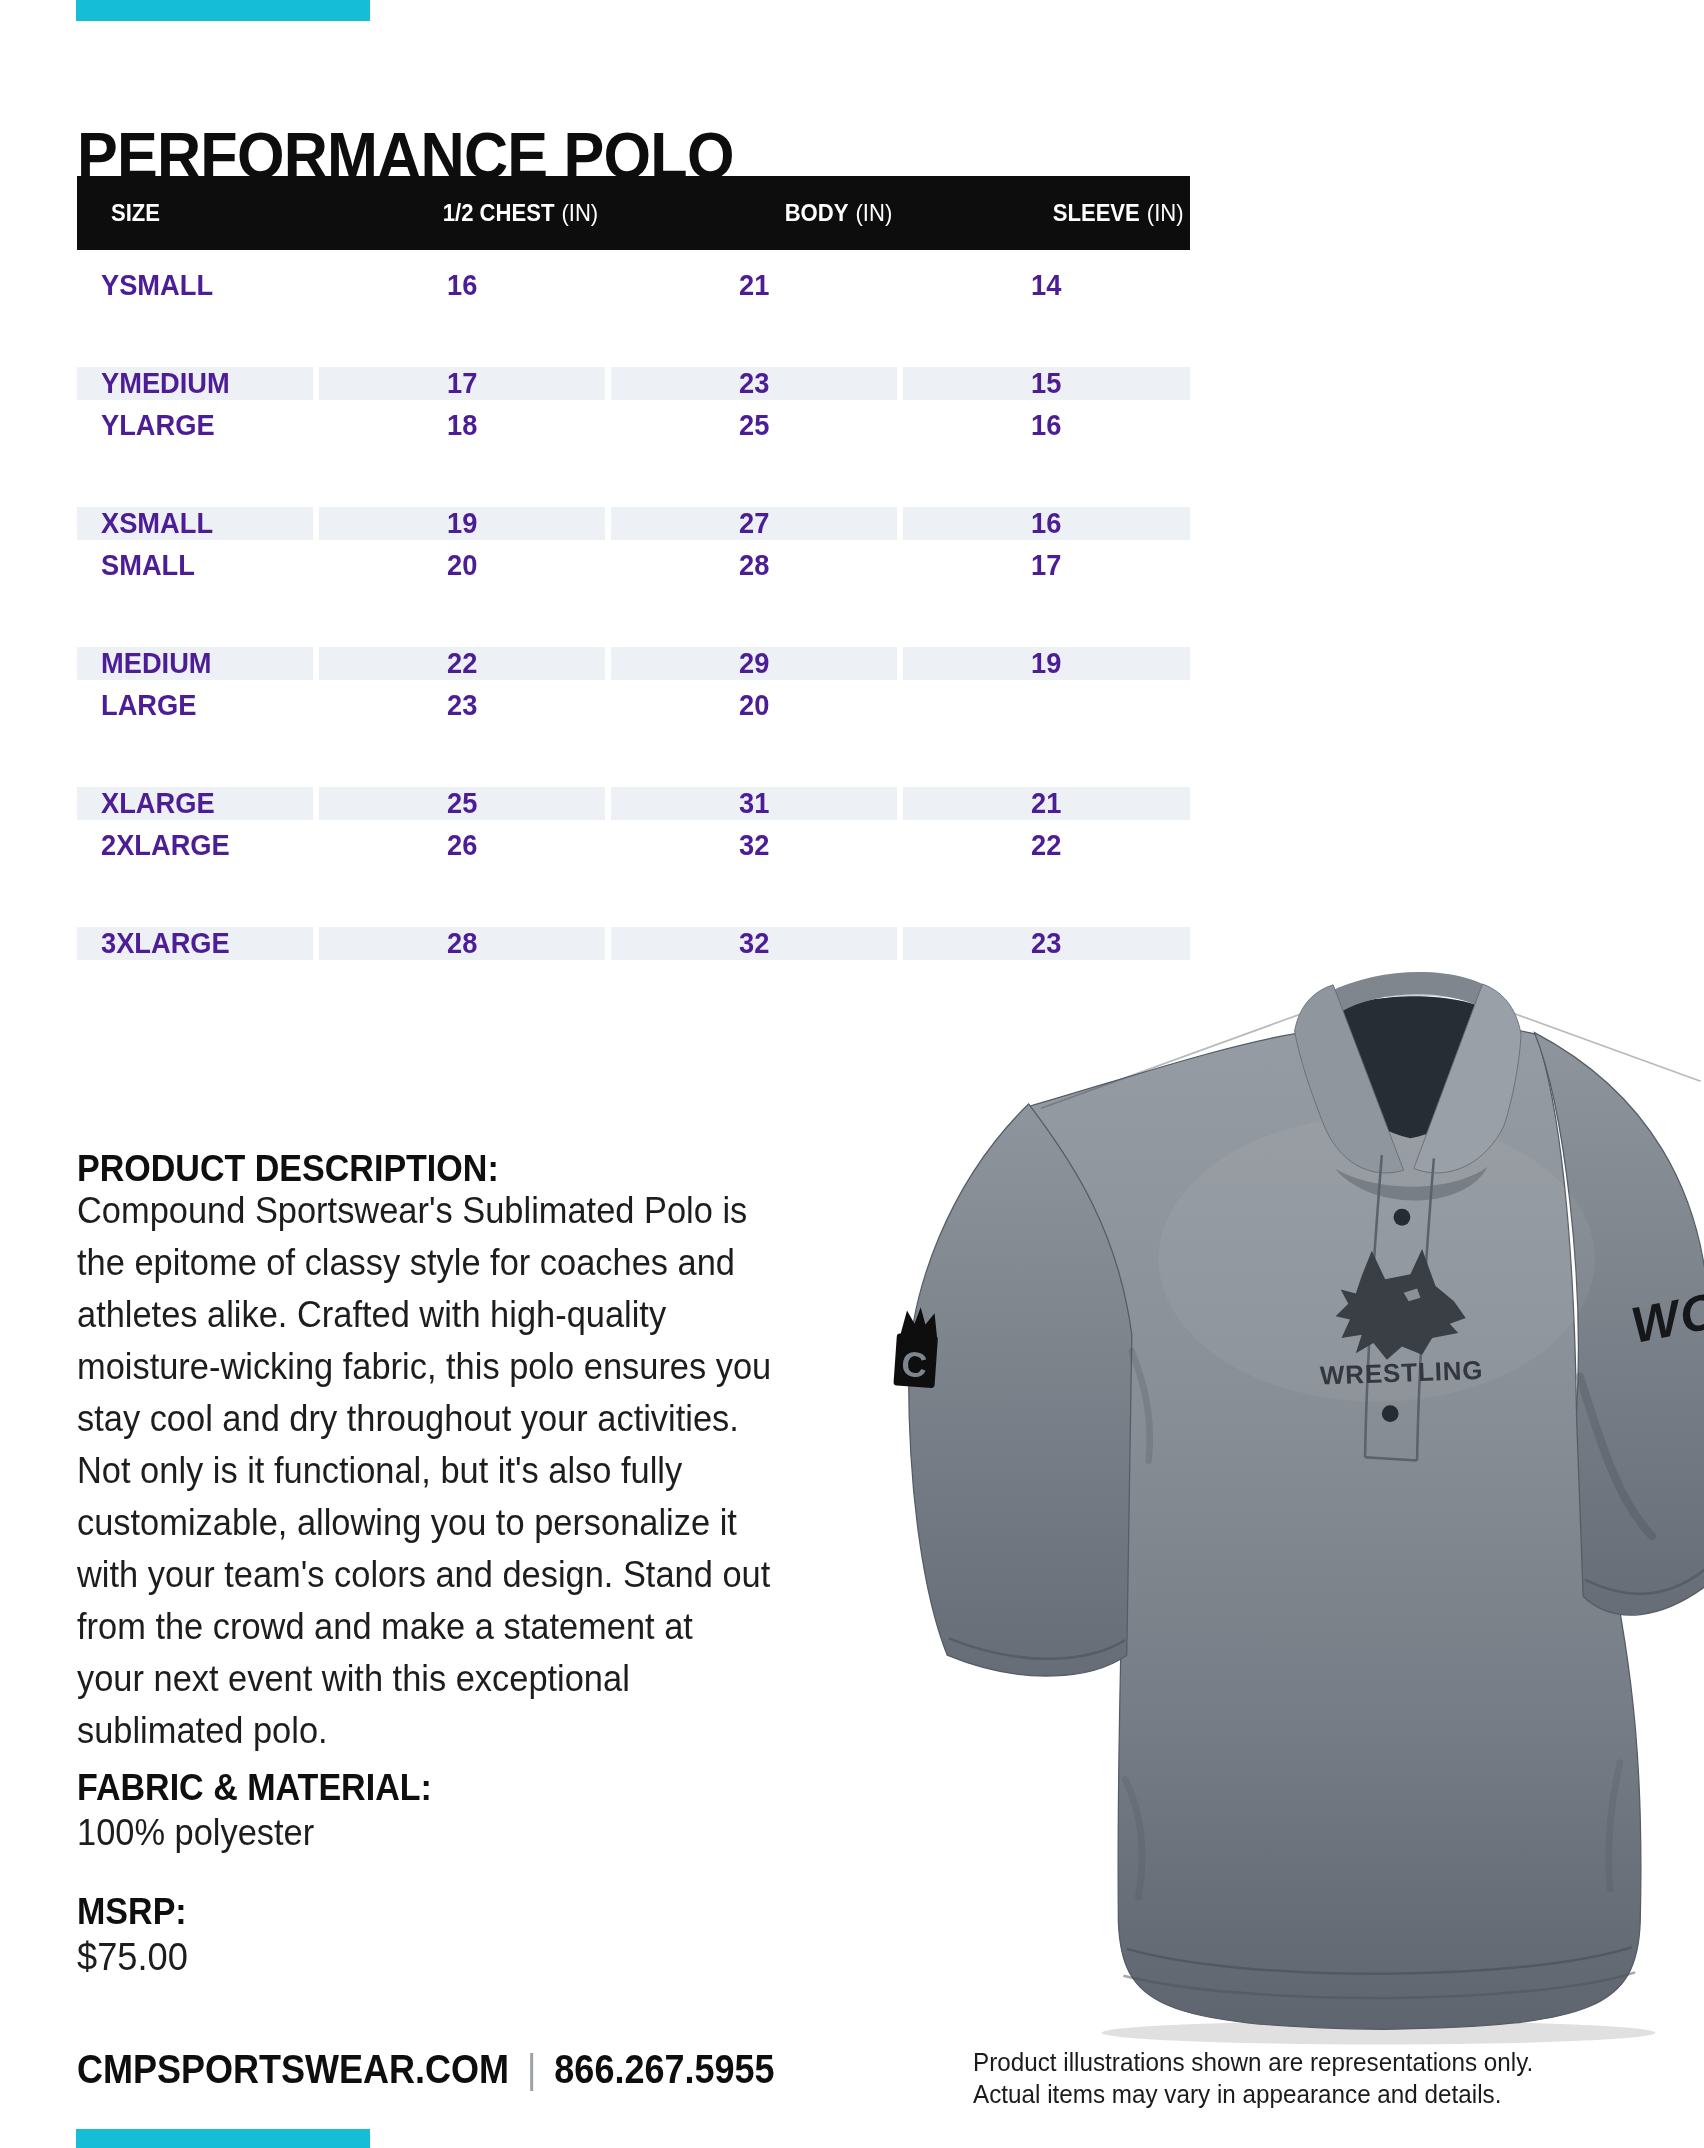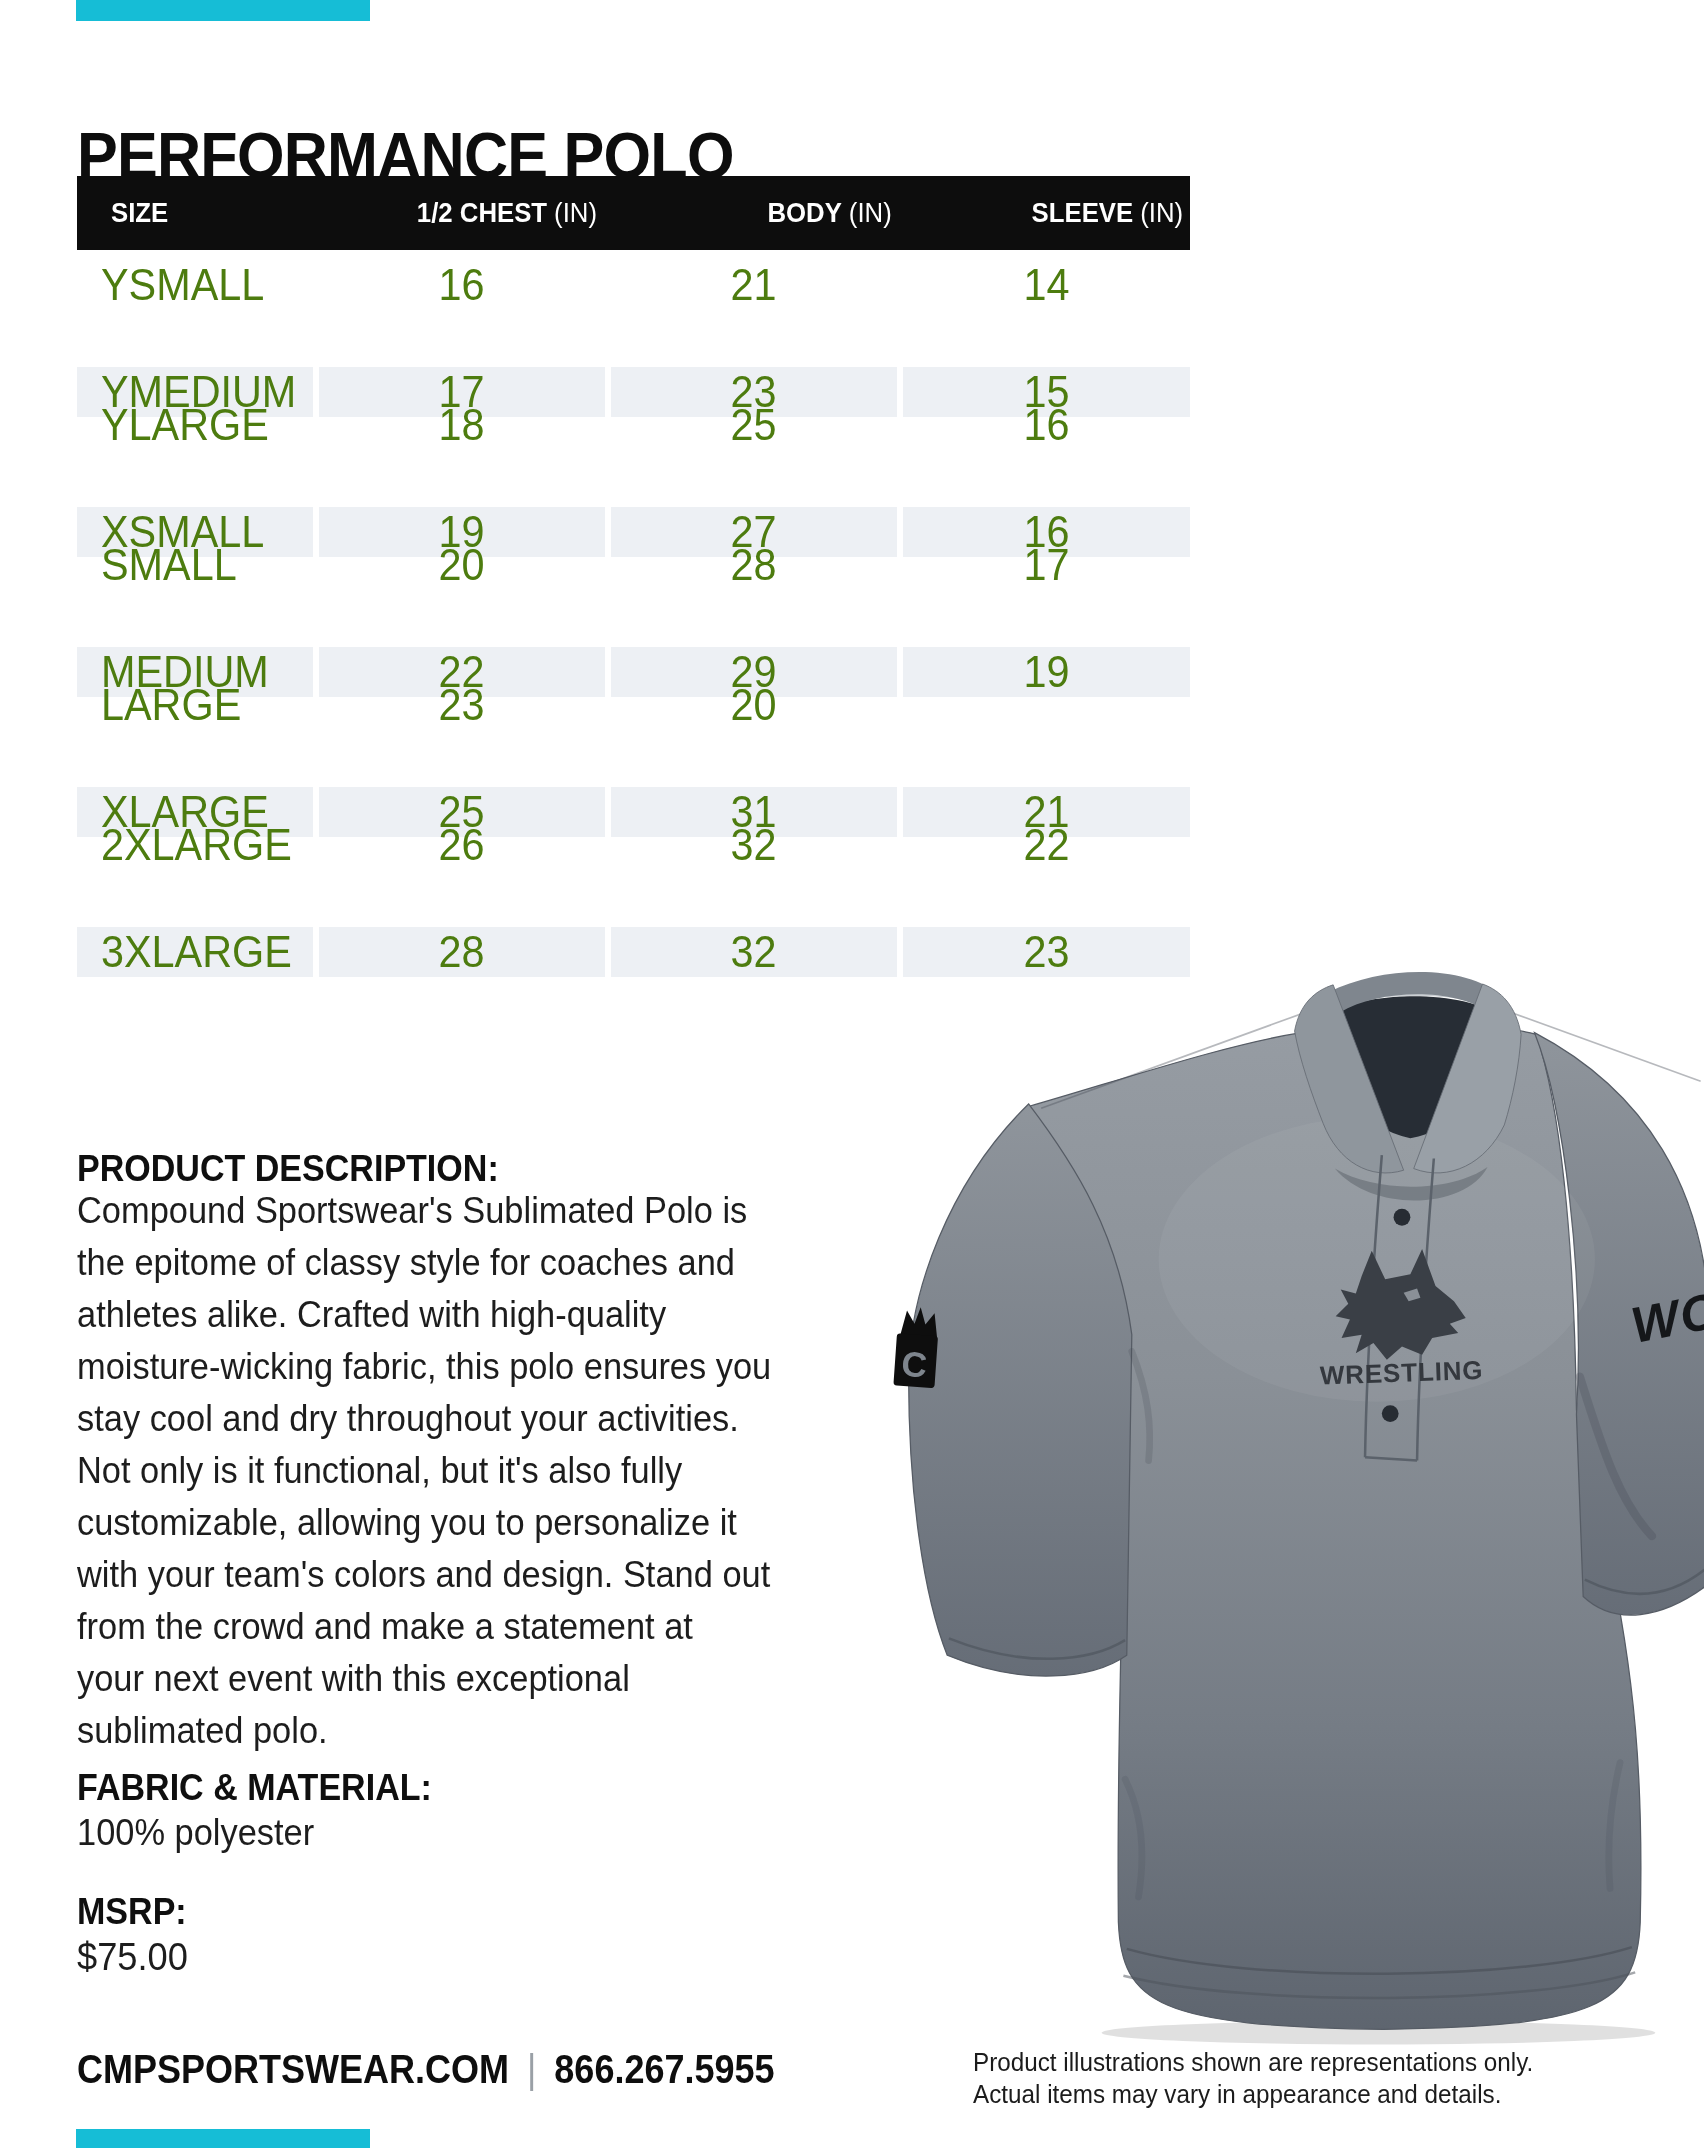--- a/index.html
+++ b/index.html
@@ -21,7 +21,7 @@
   .thead{
     display:grid;grid-template-columns:236px 286px 286px 287px;column-gap:5.9px;
     background:#0d0d0d;height:74px;align-items:center;color:#fff;
-    font-size:28px;font-weight:700;
+    font-size:24px;font-weight:700;
   }
   .th{text-align:right;white-space:nowrap;}
   .th .cond-c{display:inline-block;transform:scaleX(.92);}

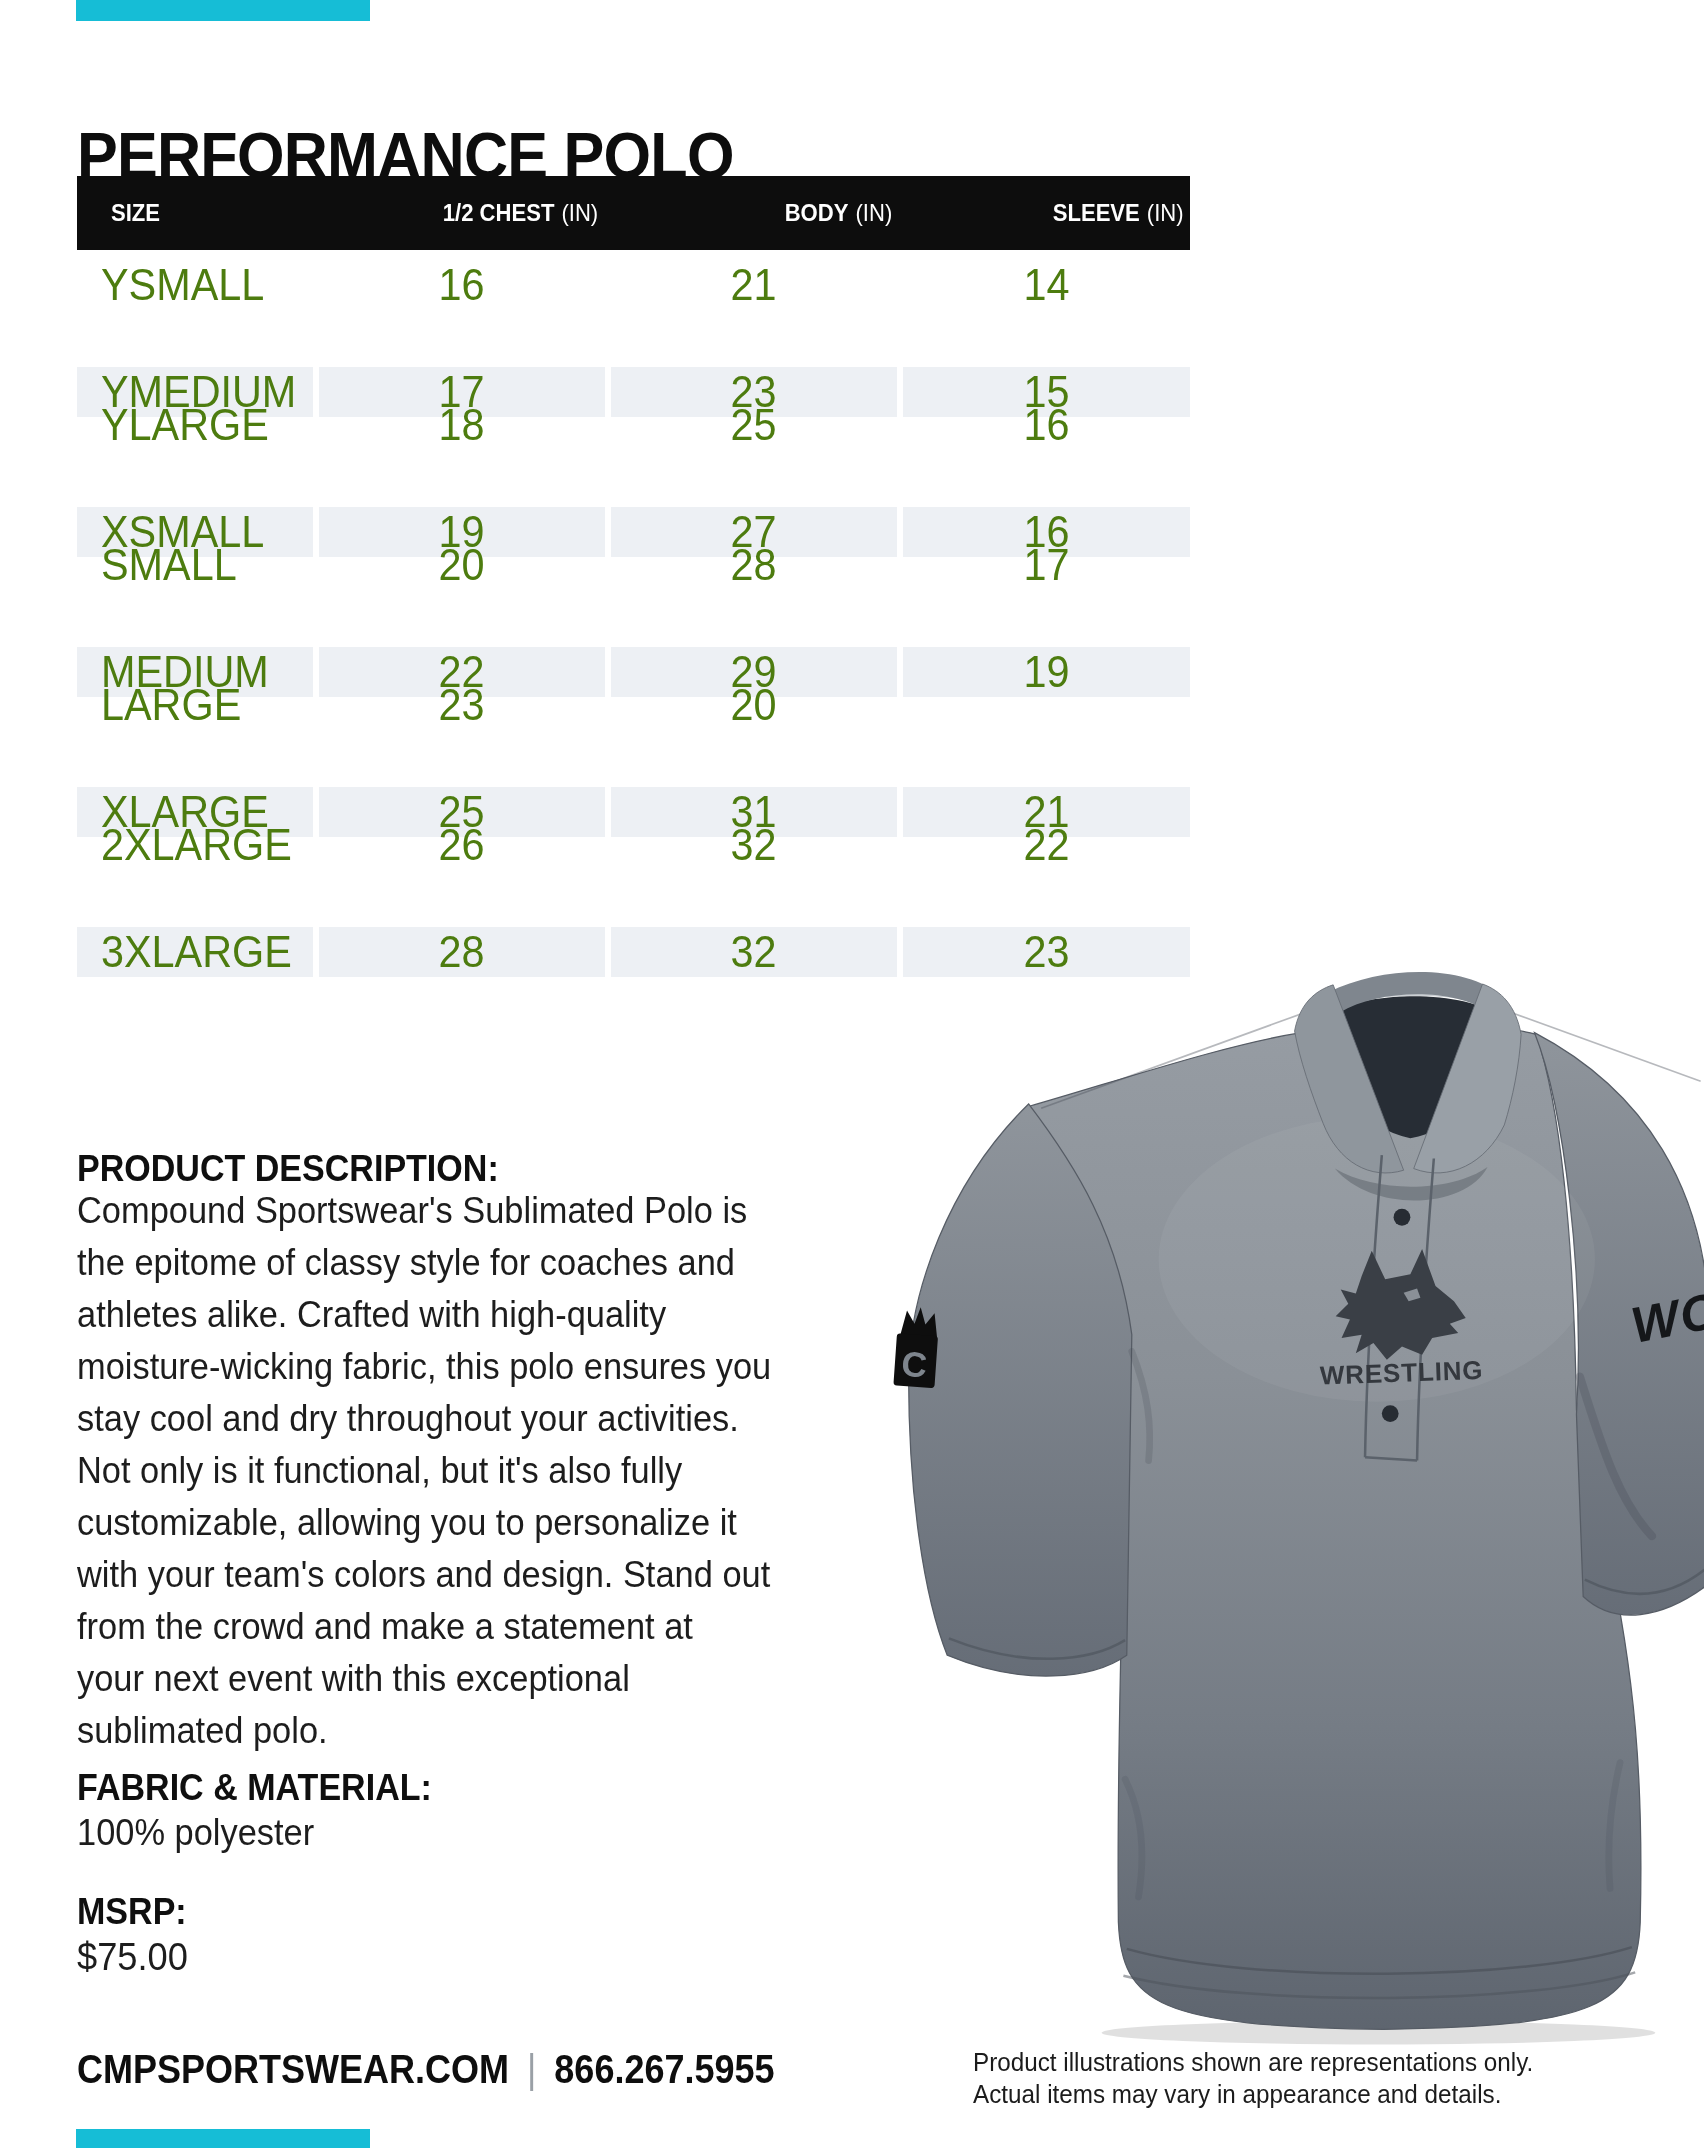--- a/index.html
+++ b/index.html
@@ -30,7 +30,7 @@
   .th .unit{font-weight:400;margin-left:7.6px;}
   .trow{
     display:grid;grid-template-columns:236px 286px 286px 287px;column-gap:5.9px;
-    height:70px;font-size:44px;font-weight:400;color:#4d7c0f;
+    height:70px;font-size:29px;font-weight:700;color:#4c1d95;
   }
   .trow > div{display:flex;align-items:center;justify-content:center;}
   .trow > .size-cell{justify-content:flex-start;padding-left:23.5px;box-sizing:border-box;}

